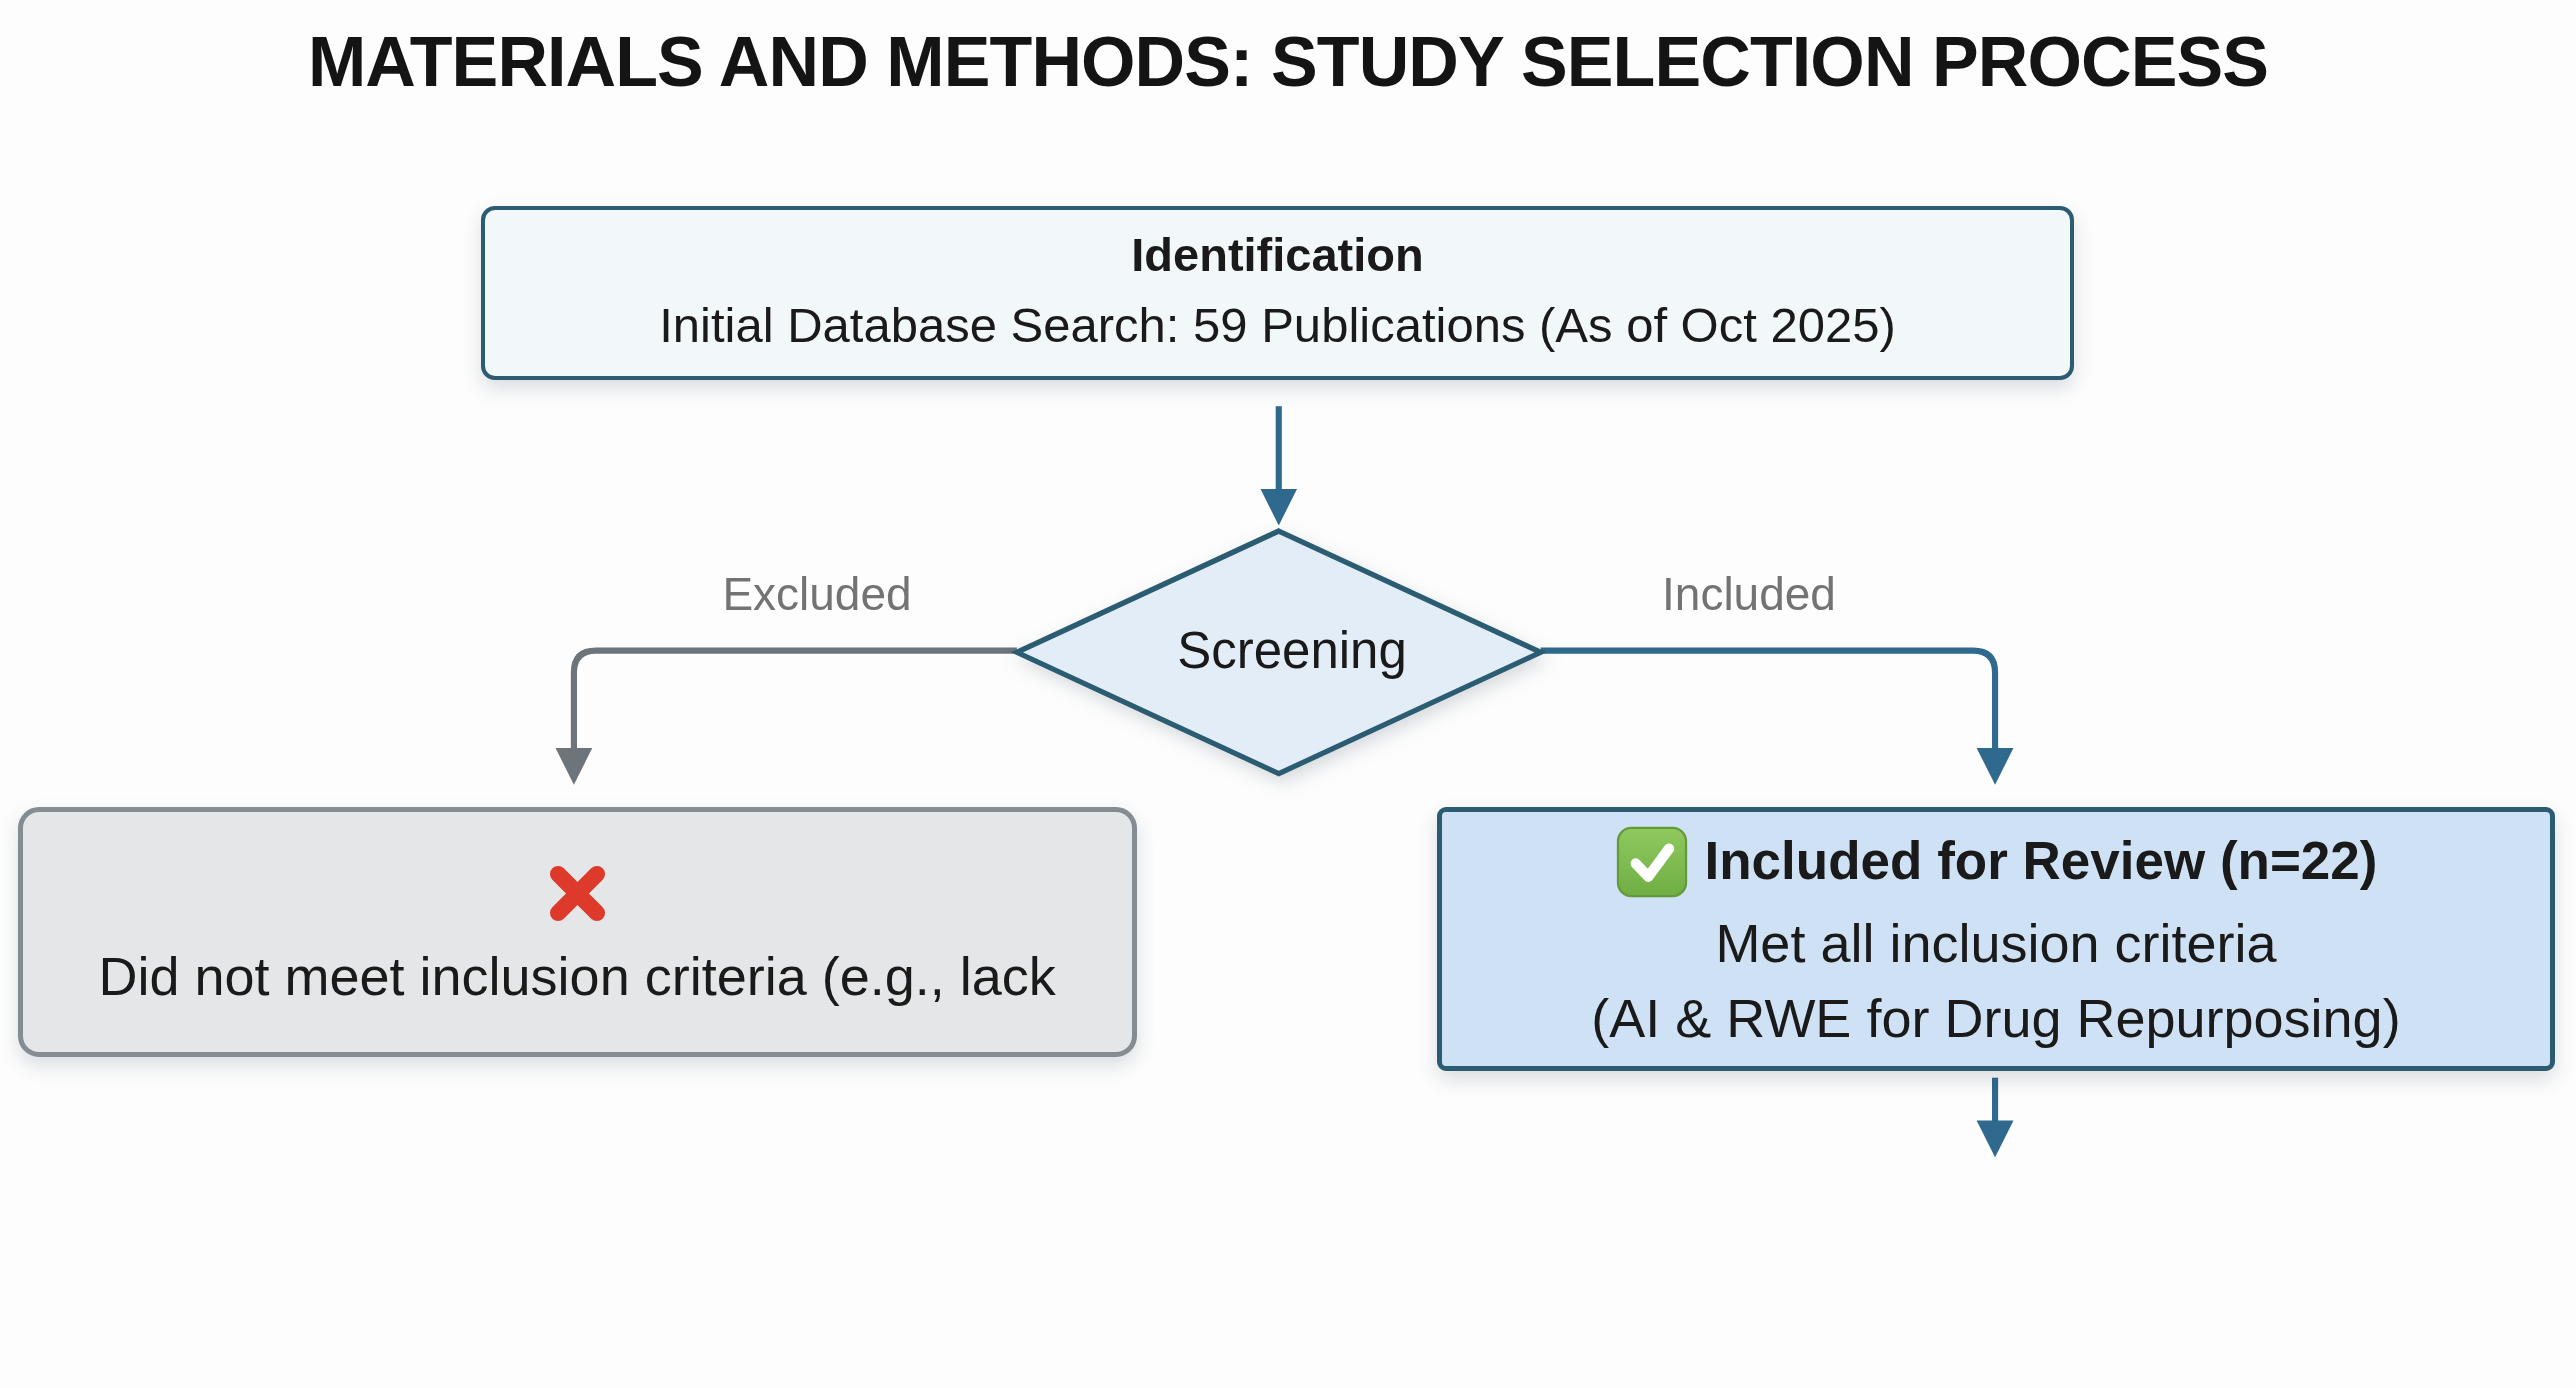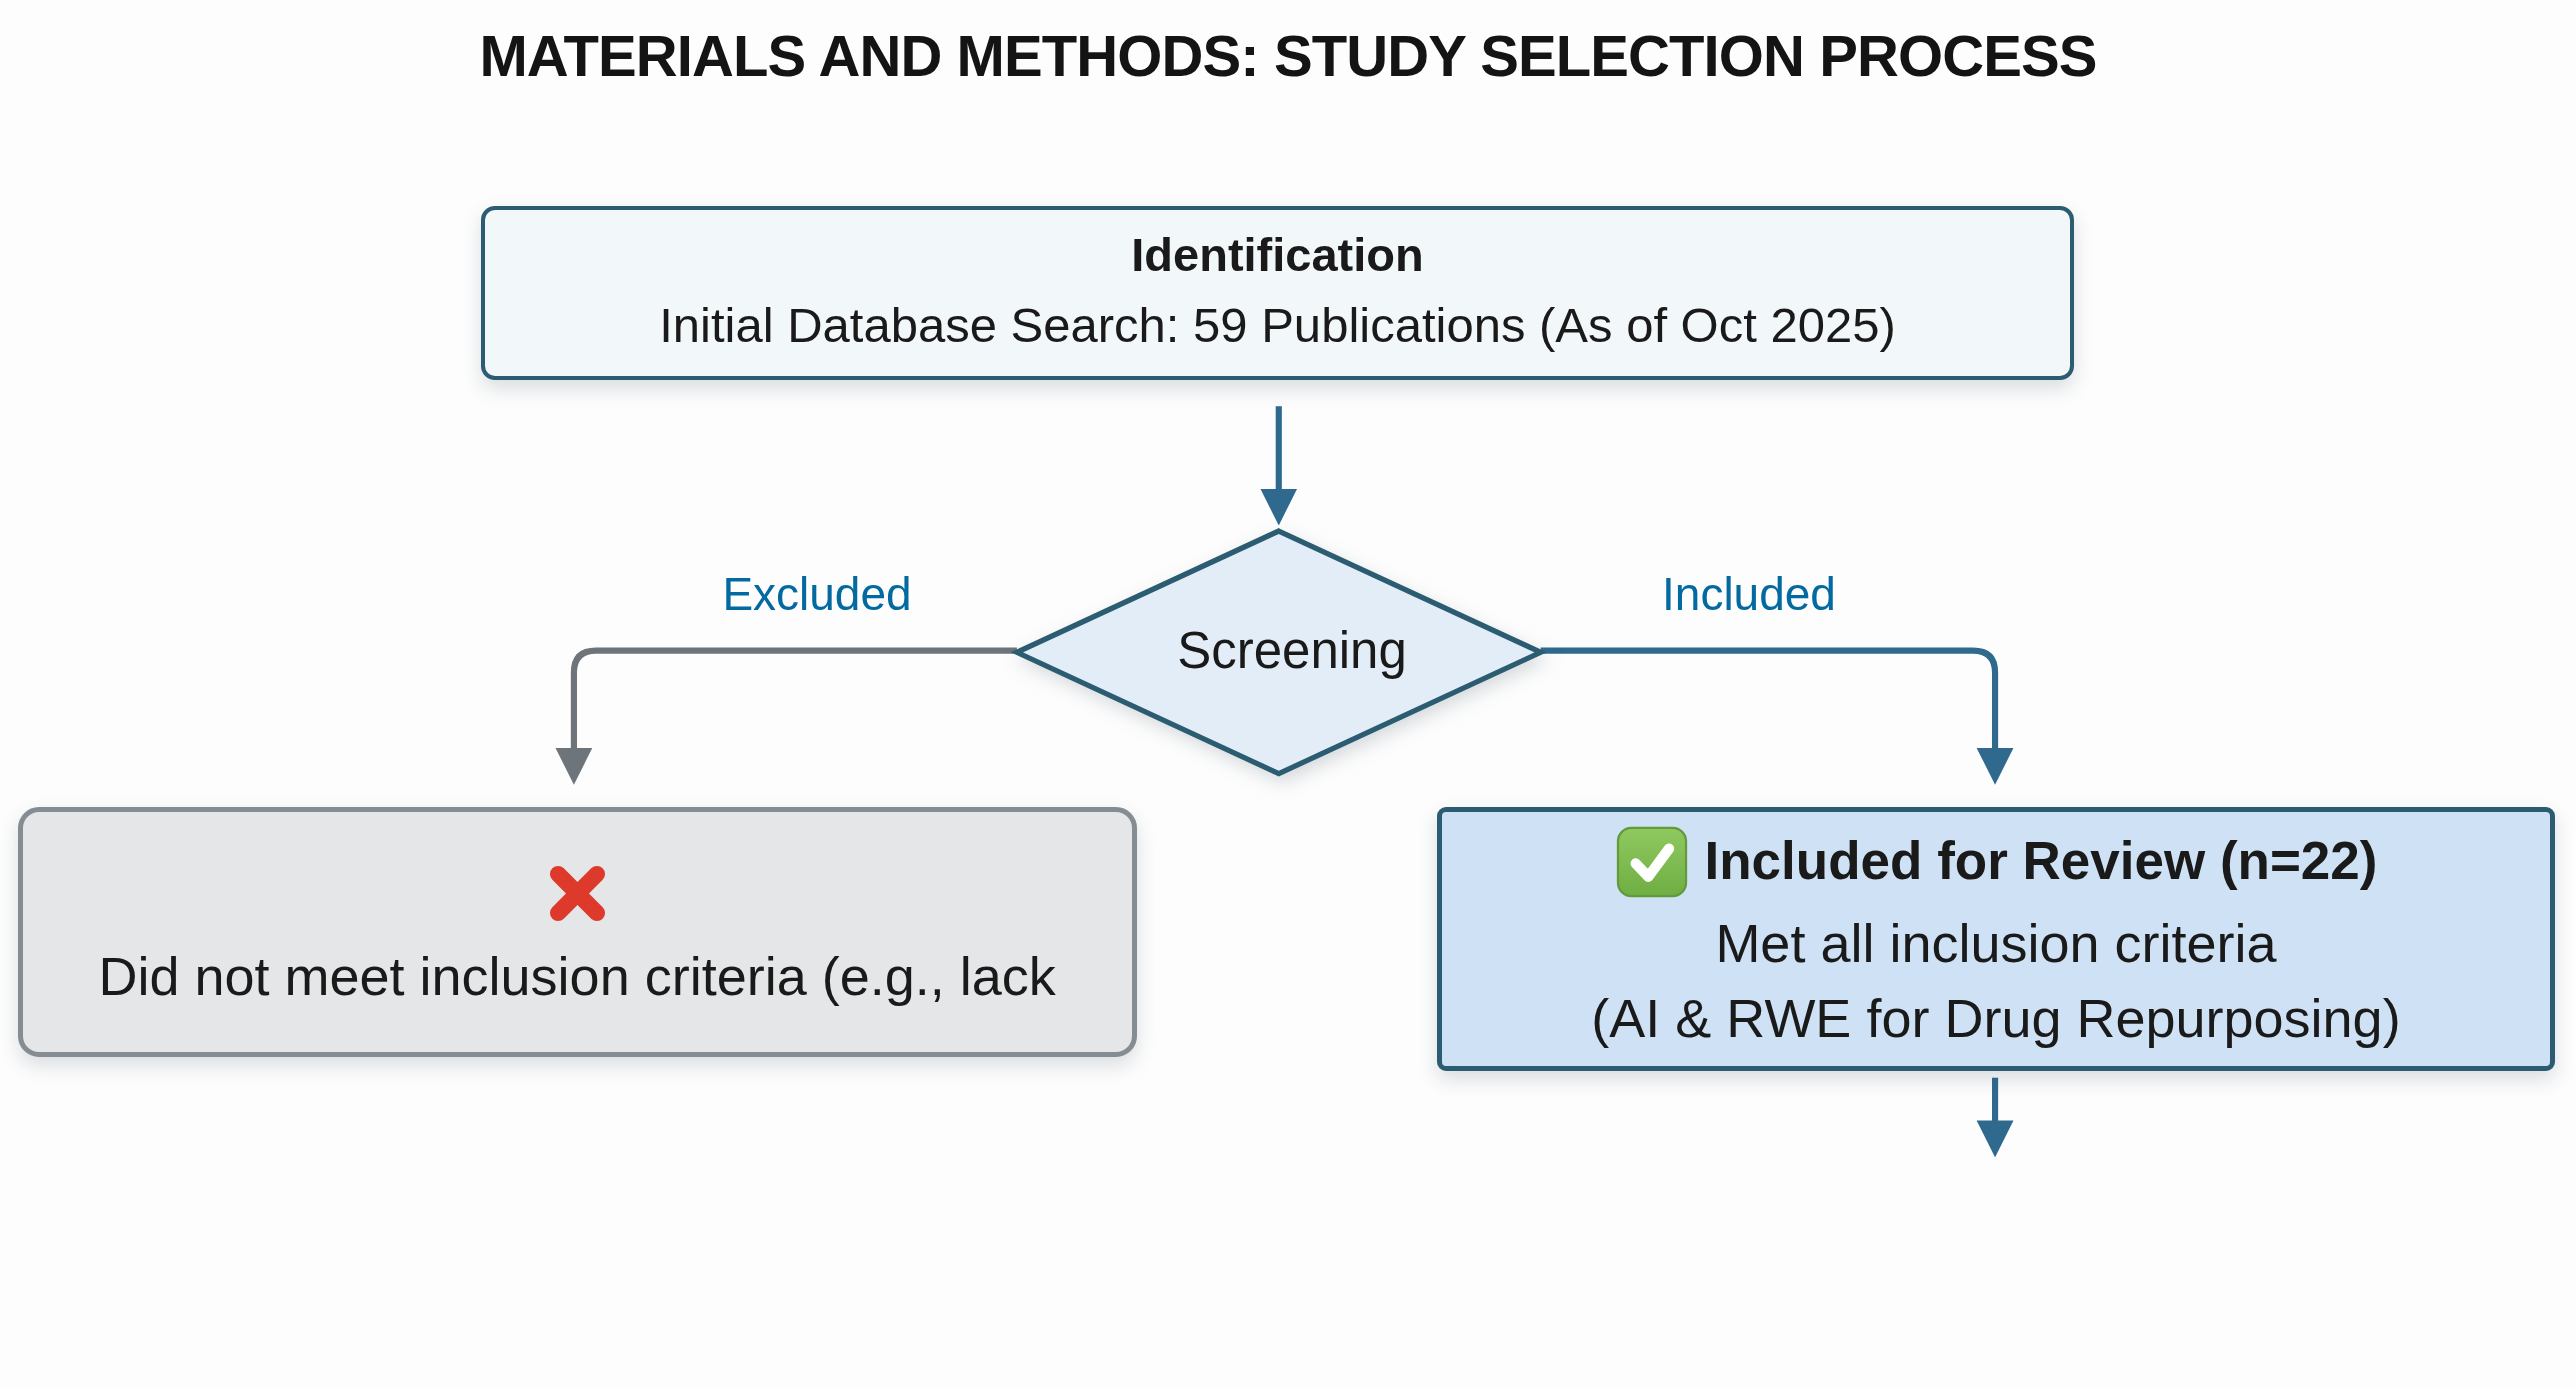--- a/index.html
+++ b/index.html
@@ -36,7 +36,7 @@
     left:0; right:0; top:26px;
     margin:0;
     text-align:center;
-    font-size:58px;
+    font-size:70px;
     line-height:1.05;
     font-weight:700;
     letter-spacing:-0.9px;

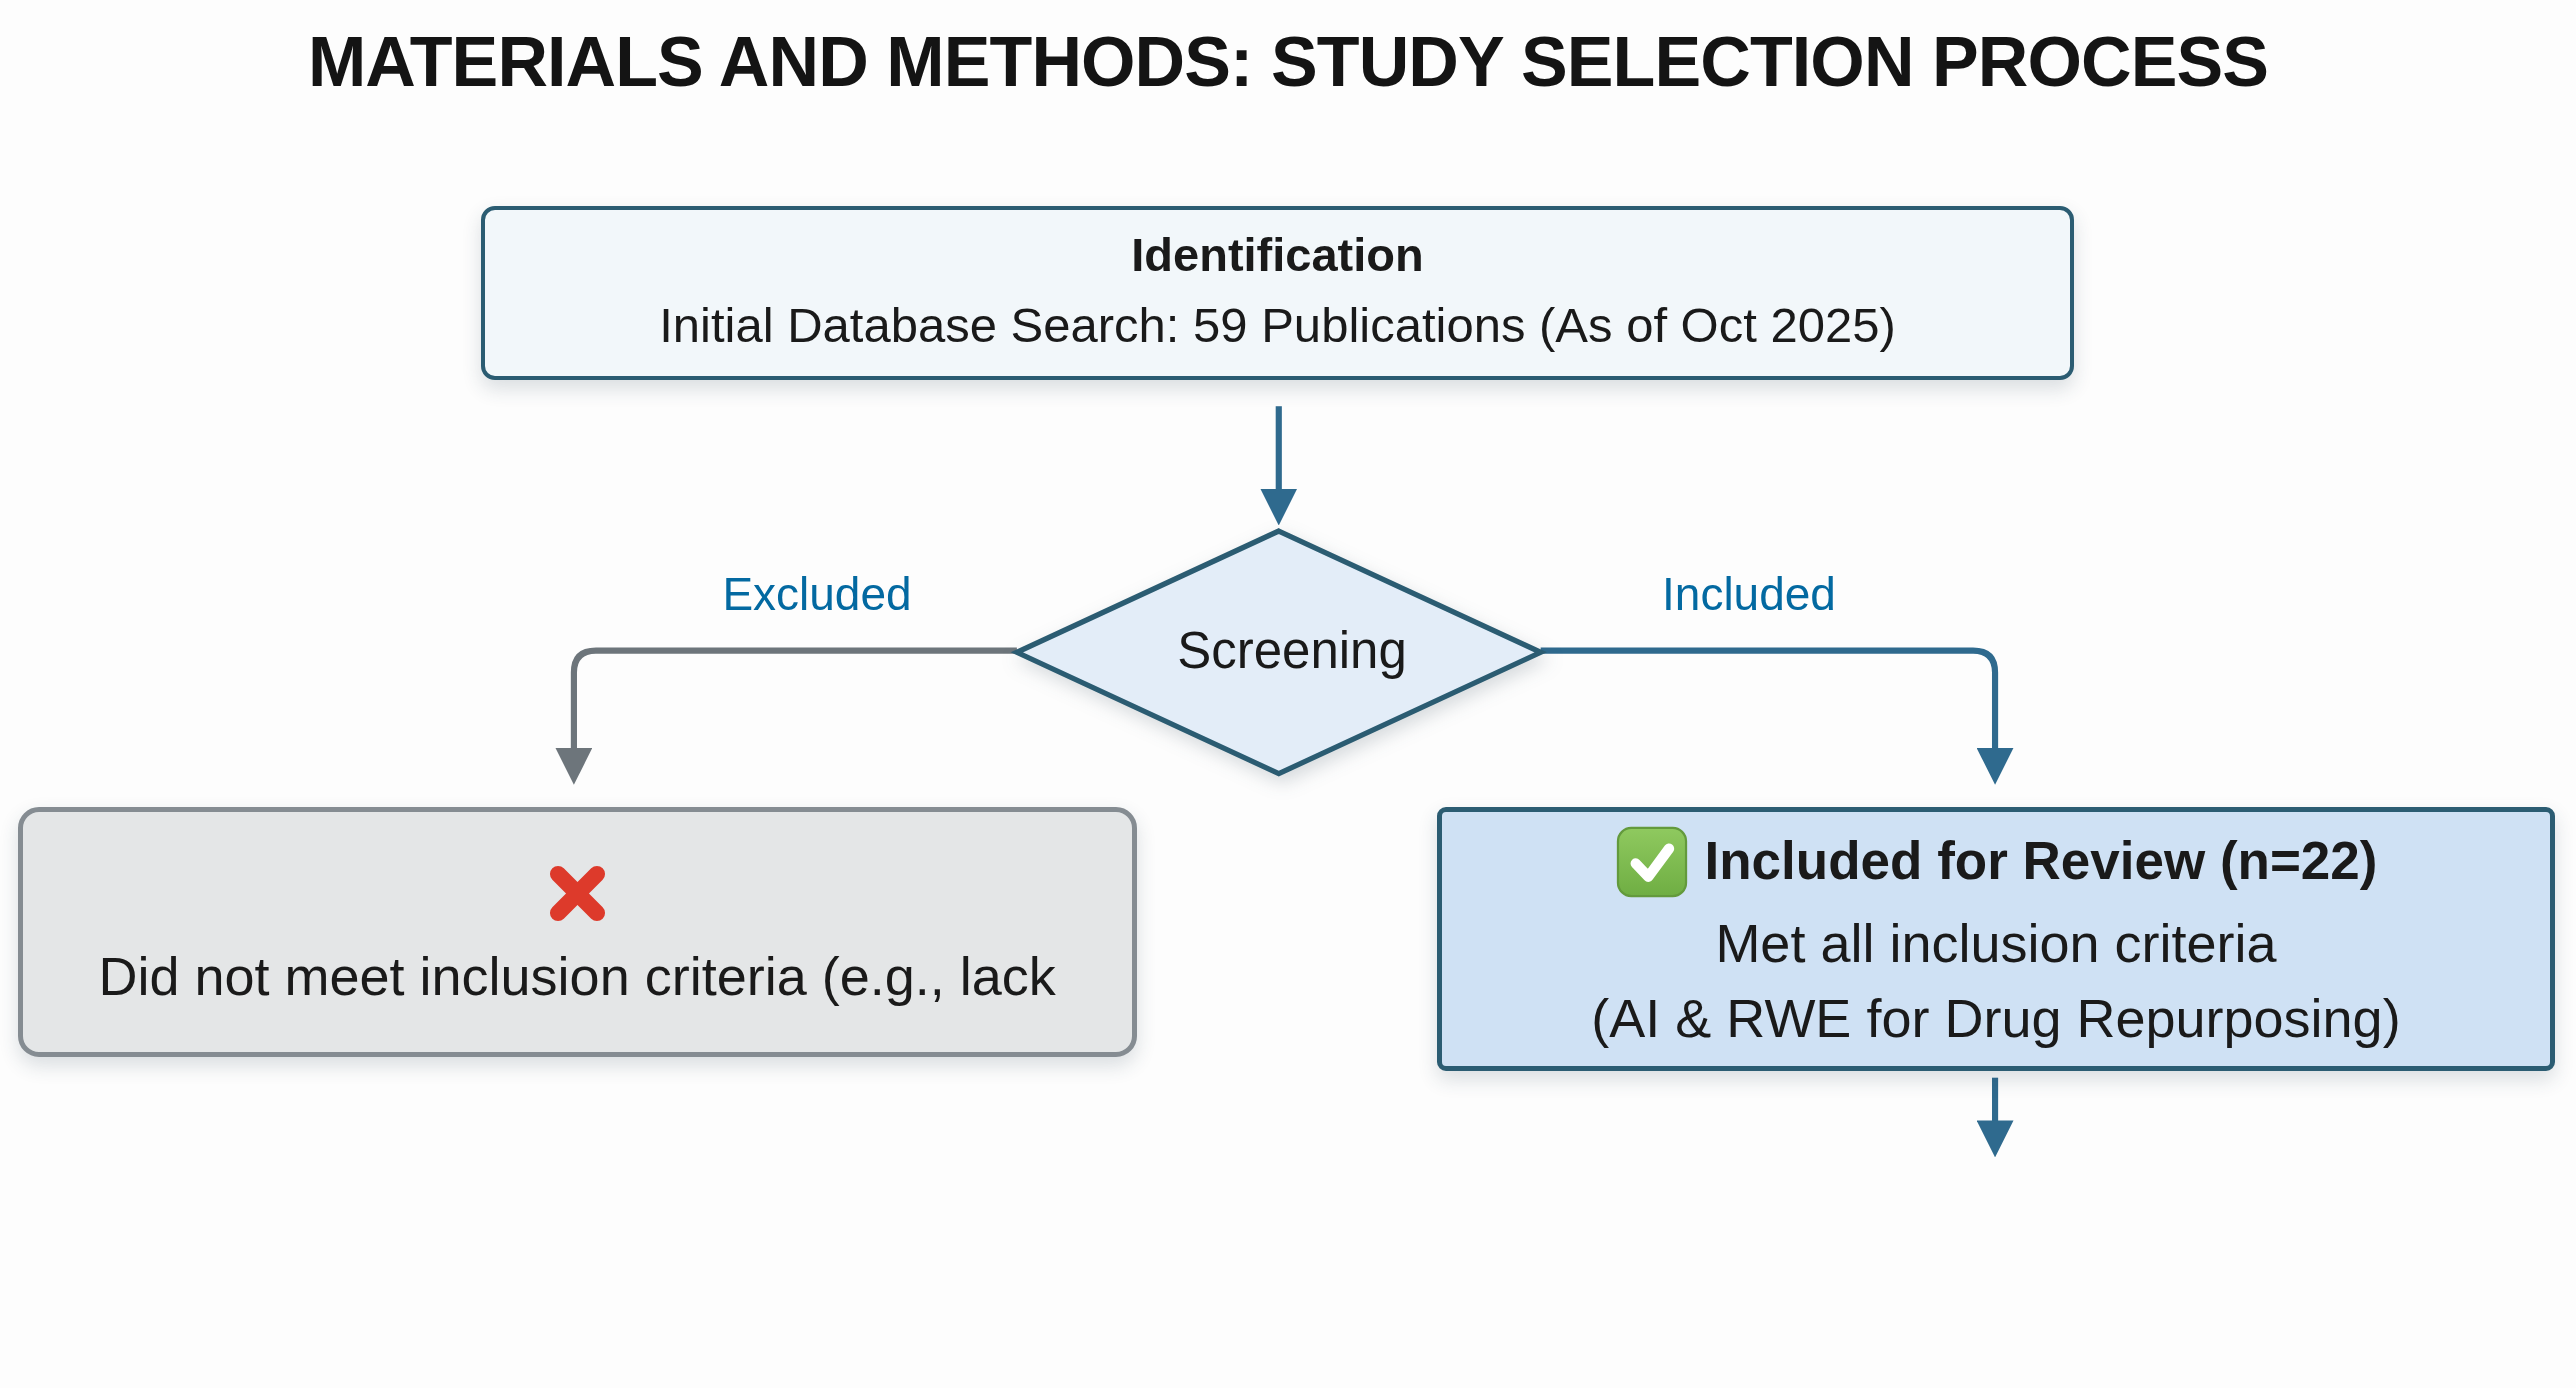--- a/index.html
+++ b/index.html
@@ -119,7 +119,7 @@
     width:316px;
     text-align:center;
     font-size:46px;
-    color:#0369a1;
+    color:#737373;
   }
   .lbl-excluded{ left:659px; top:567px; }
   .lbl-included{ left:1591px; top:567px; }

